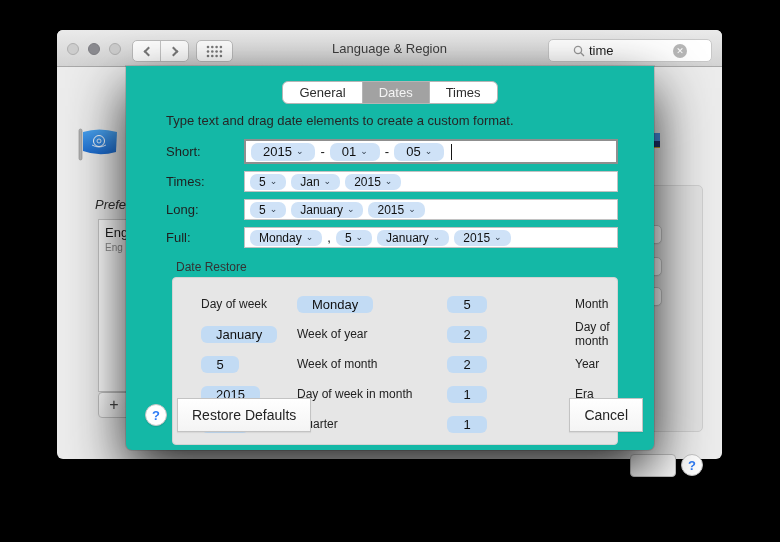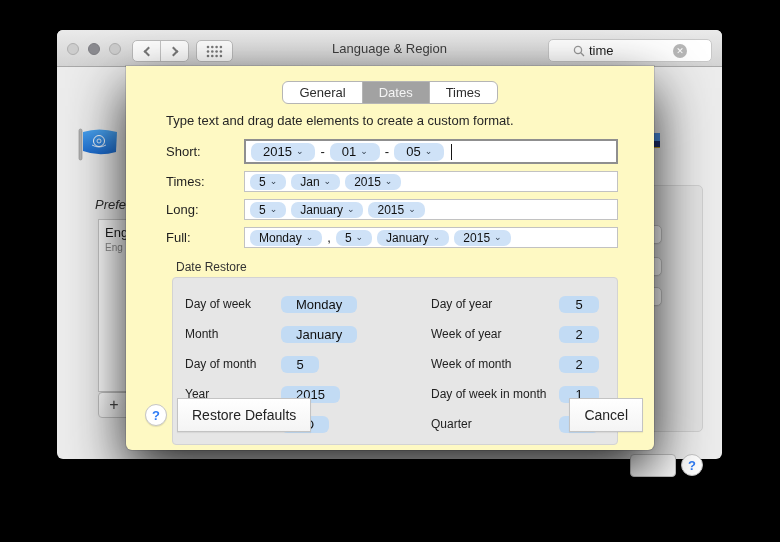--- a/index.html
+++ b/index.html
@@ -60,7 +60,7 @@
   .bw-help { position:absolute; left:624px; top:387px; }
 
   
-  .sheet { position:absolute; left:126px; top:66px; width:528px; height:384px; background:#fef9c3;
+  .sheet { position:absolute; left:126px; top:66px; width:528px; height:384px; background:#14b8a6;
            border-radius:0 0 6px 6px;
            box-shadow:0 22px 55px rgba(0,0,0,.85), 0 0 0 1px rgba(0,0,0,.12); }
   .tabbar { margin:15px auto 0; display:flex; width:max-content; height:23px; background:#fff;

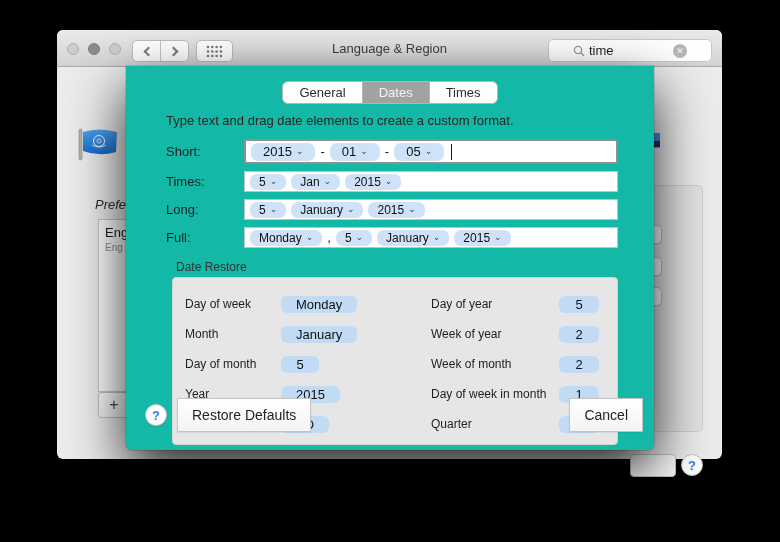--- a/index.html
+++ b/index.html
@@ -87,7 +87,7 @@
   .de-box { margin-left:46px; width:446px; height:168px; background:#e6e6e6;
             border:1px solid #d3d3d3; border-radius:4px; padding:11px 0 0 12px; }
   .de-grid { display:grid; grid-template-columns:96px 150px 128px 45px; grid-auto-rows:30px;
-             align-items:center; }
+             align-items:center;margin-left:16px; }
   .de-label { font-size:12px; color:#222; }
   .de-pill { background:#c2dbf4; border-radius:6px; height:17px; display:inline-flex; align-items:center;
              justify-content:center; padding:0 15px; min-width:38px; font-size:13px; color:#101010;

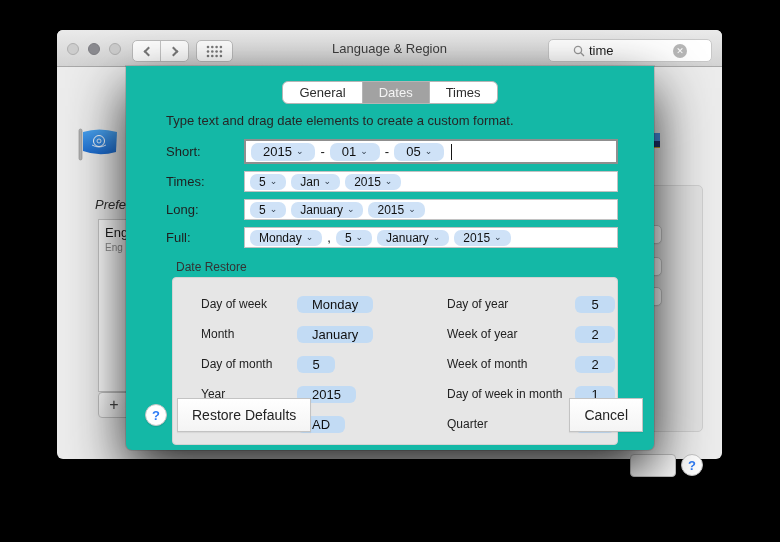--- a/index.html
+++ b/index.html
@@ -278,7 +278,6 @@
       <div class="de-grid">
           <div class="de-label">Day of week</div>
           <div><span class="de-pill">Monday</span></div>
-          <div class="de-label">Day of year</div>
           <div><span class="de-pill num">5</span></div>
           <div class="de-label">Month</div>
           <div><span class="de-pill">January</span></div>

